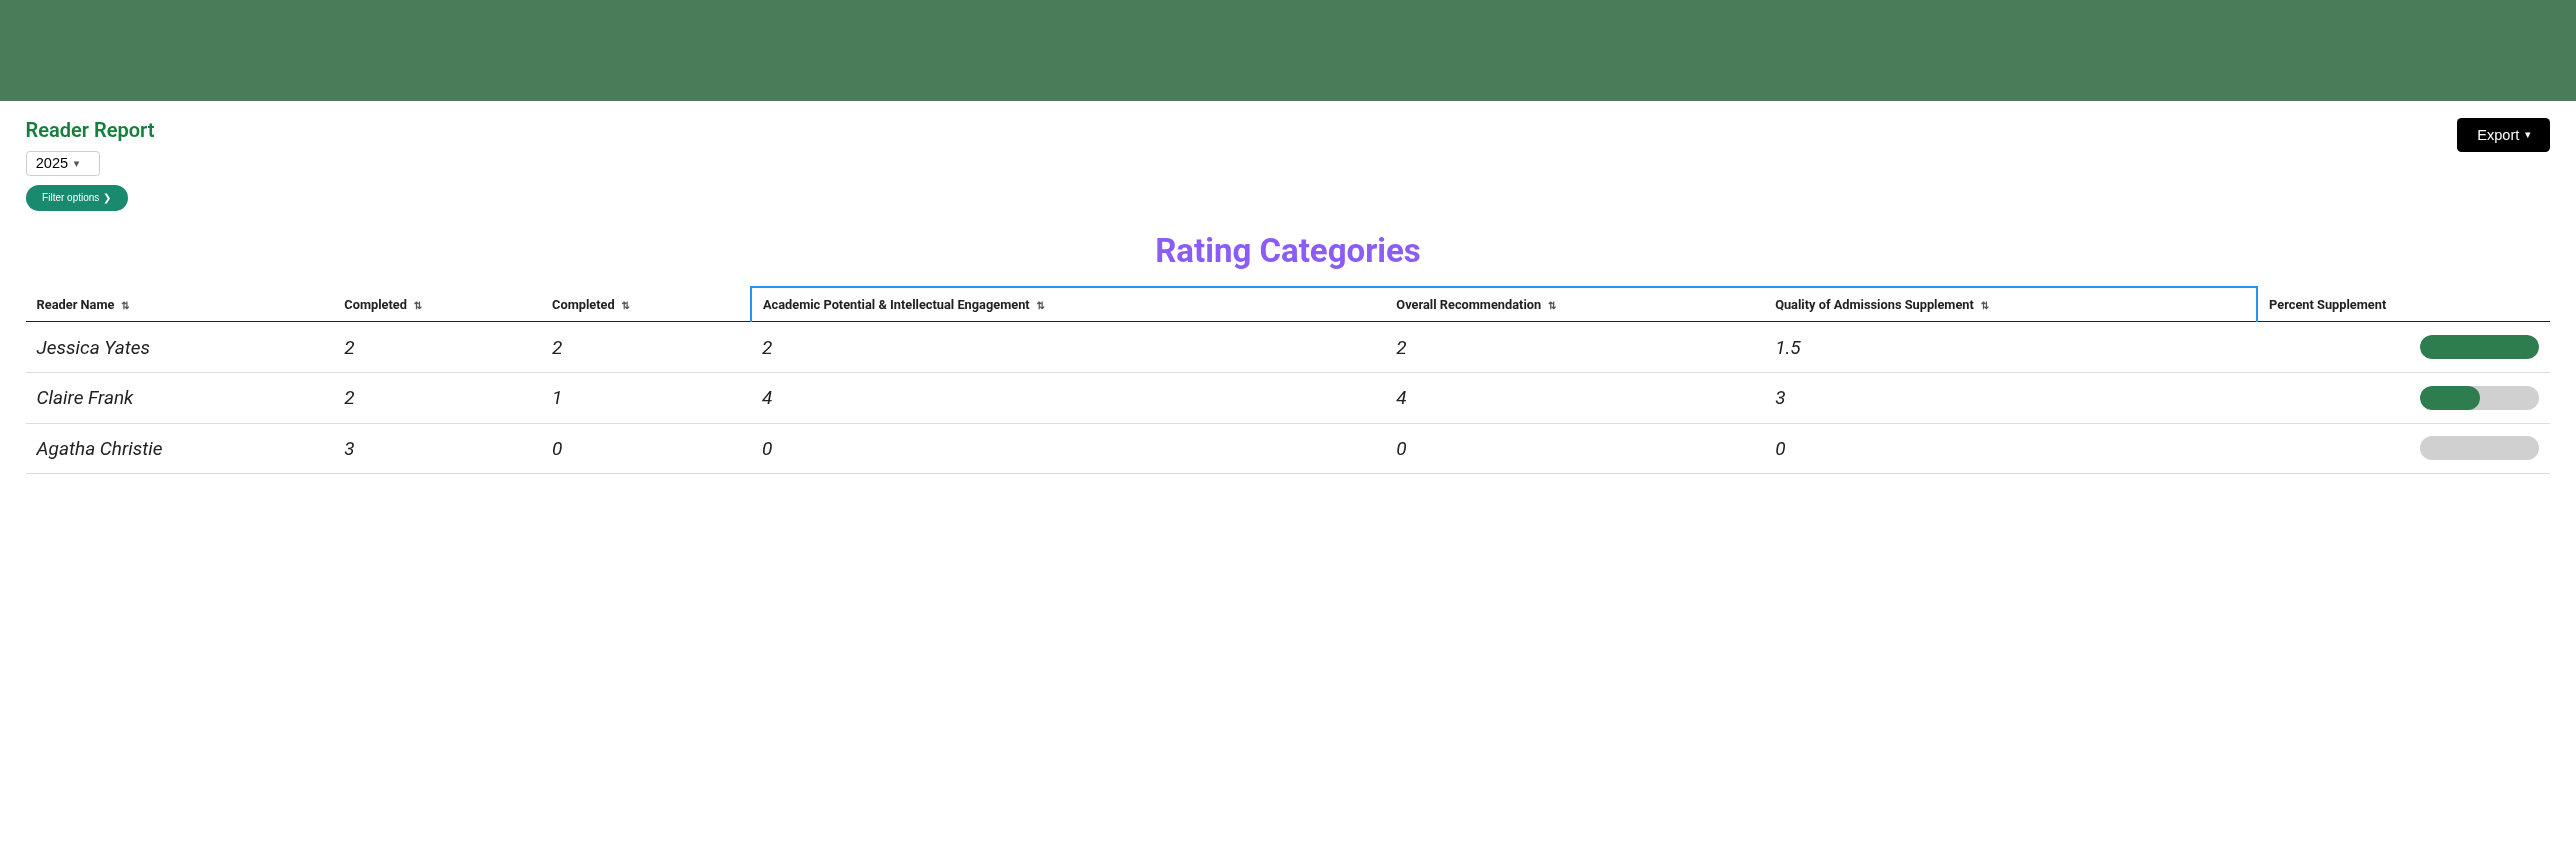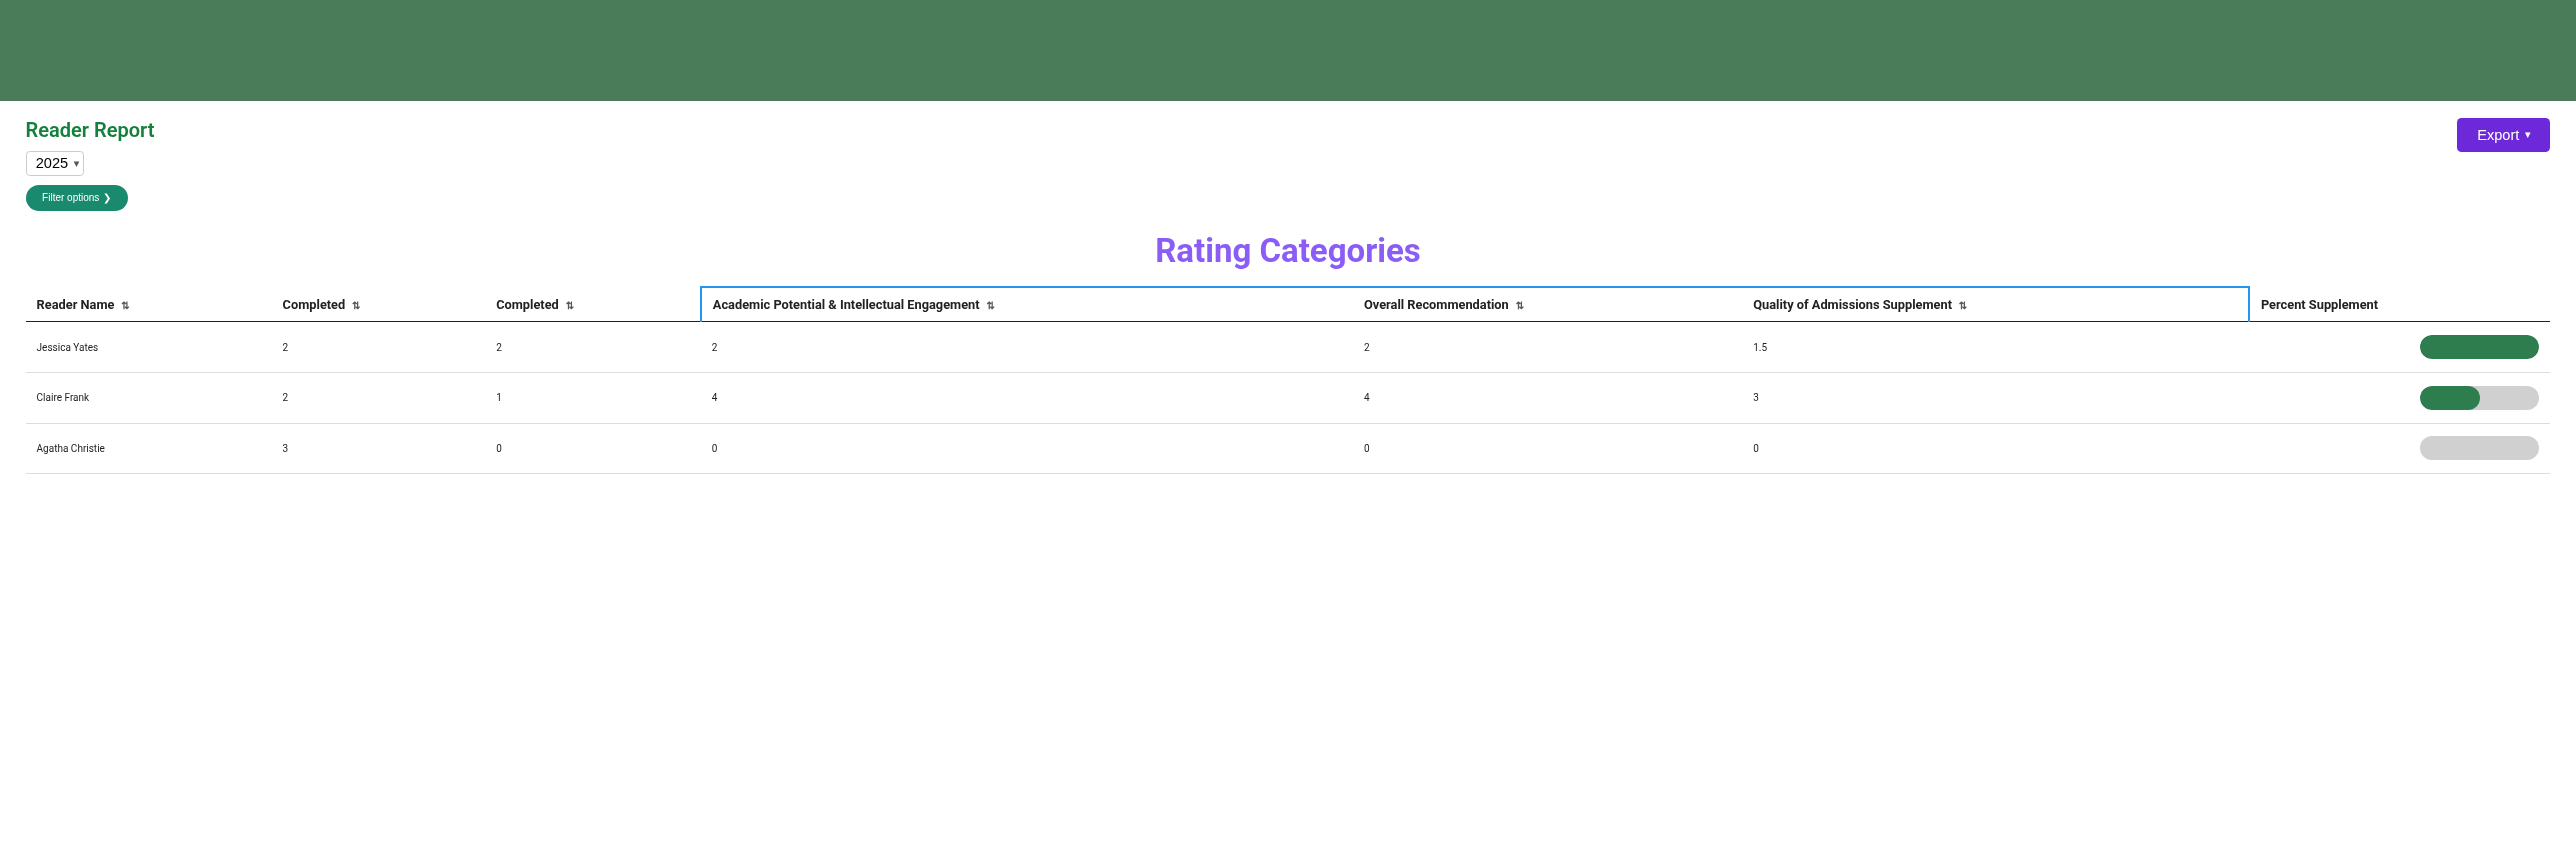--- a/index.html
+++ b/index.html
@@ -58,7 +58,7 @@
     }
 
     .export-button {
-      background: #6d28d9;
+      background: #000000;
       color: #fff;
       border: none;
       border-radius: 4.6px;

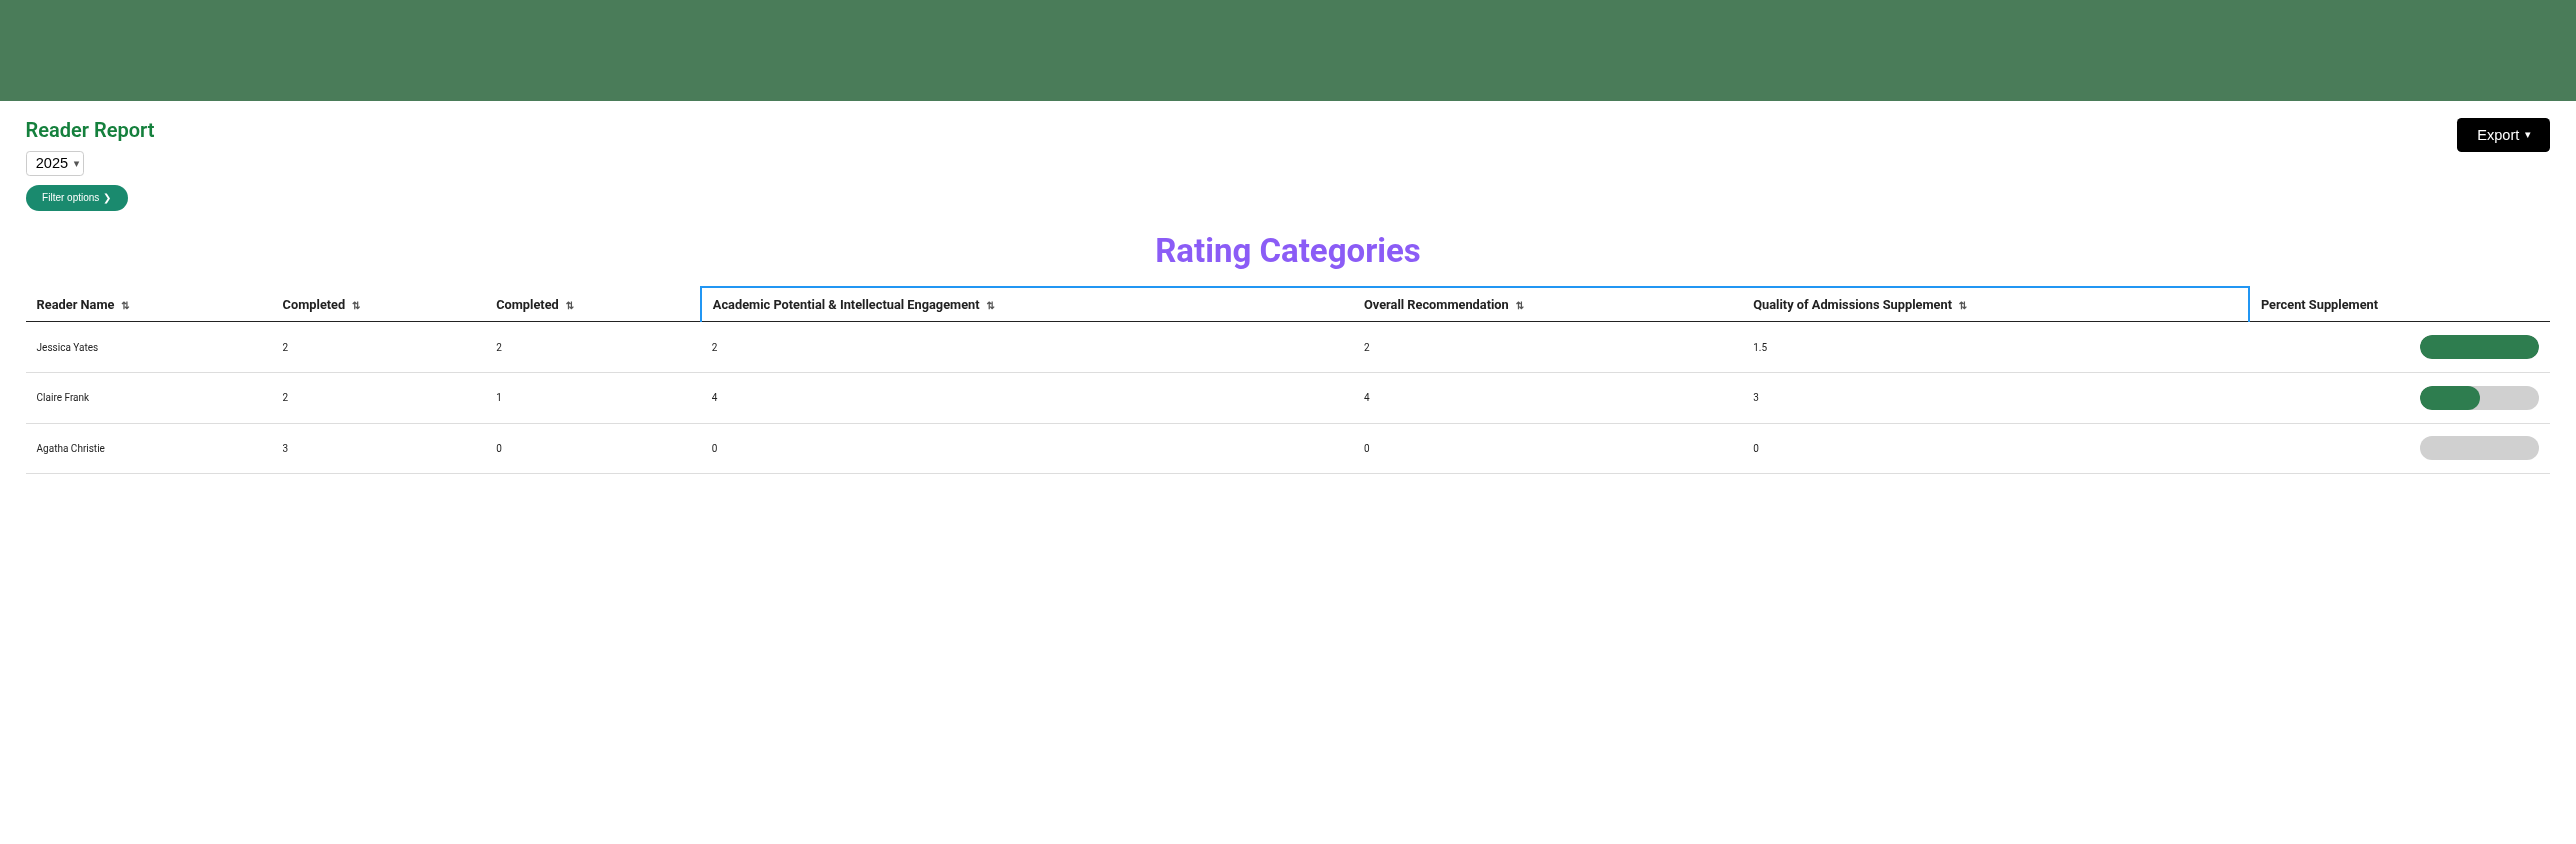--- a/index.html
+++ b/index.html
@@ -48,7 +48,7 @@
       font-size: 14.6px;
       background: #fff;
       cursor: pointer;
-      width: 58px;
+      width: 74px;
     }
 
     .year-selector .caret {

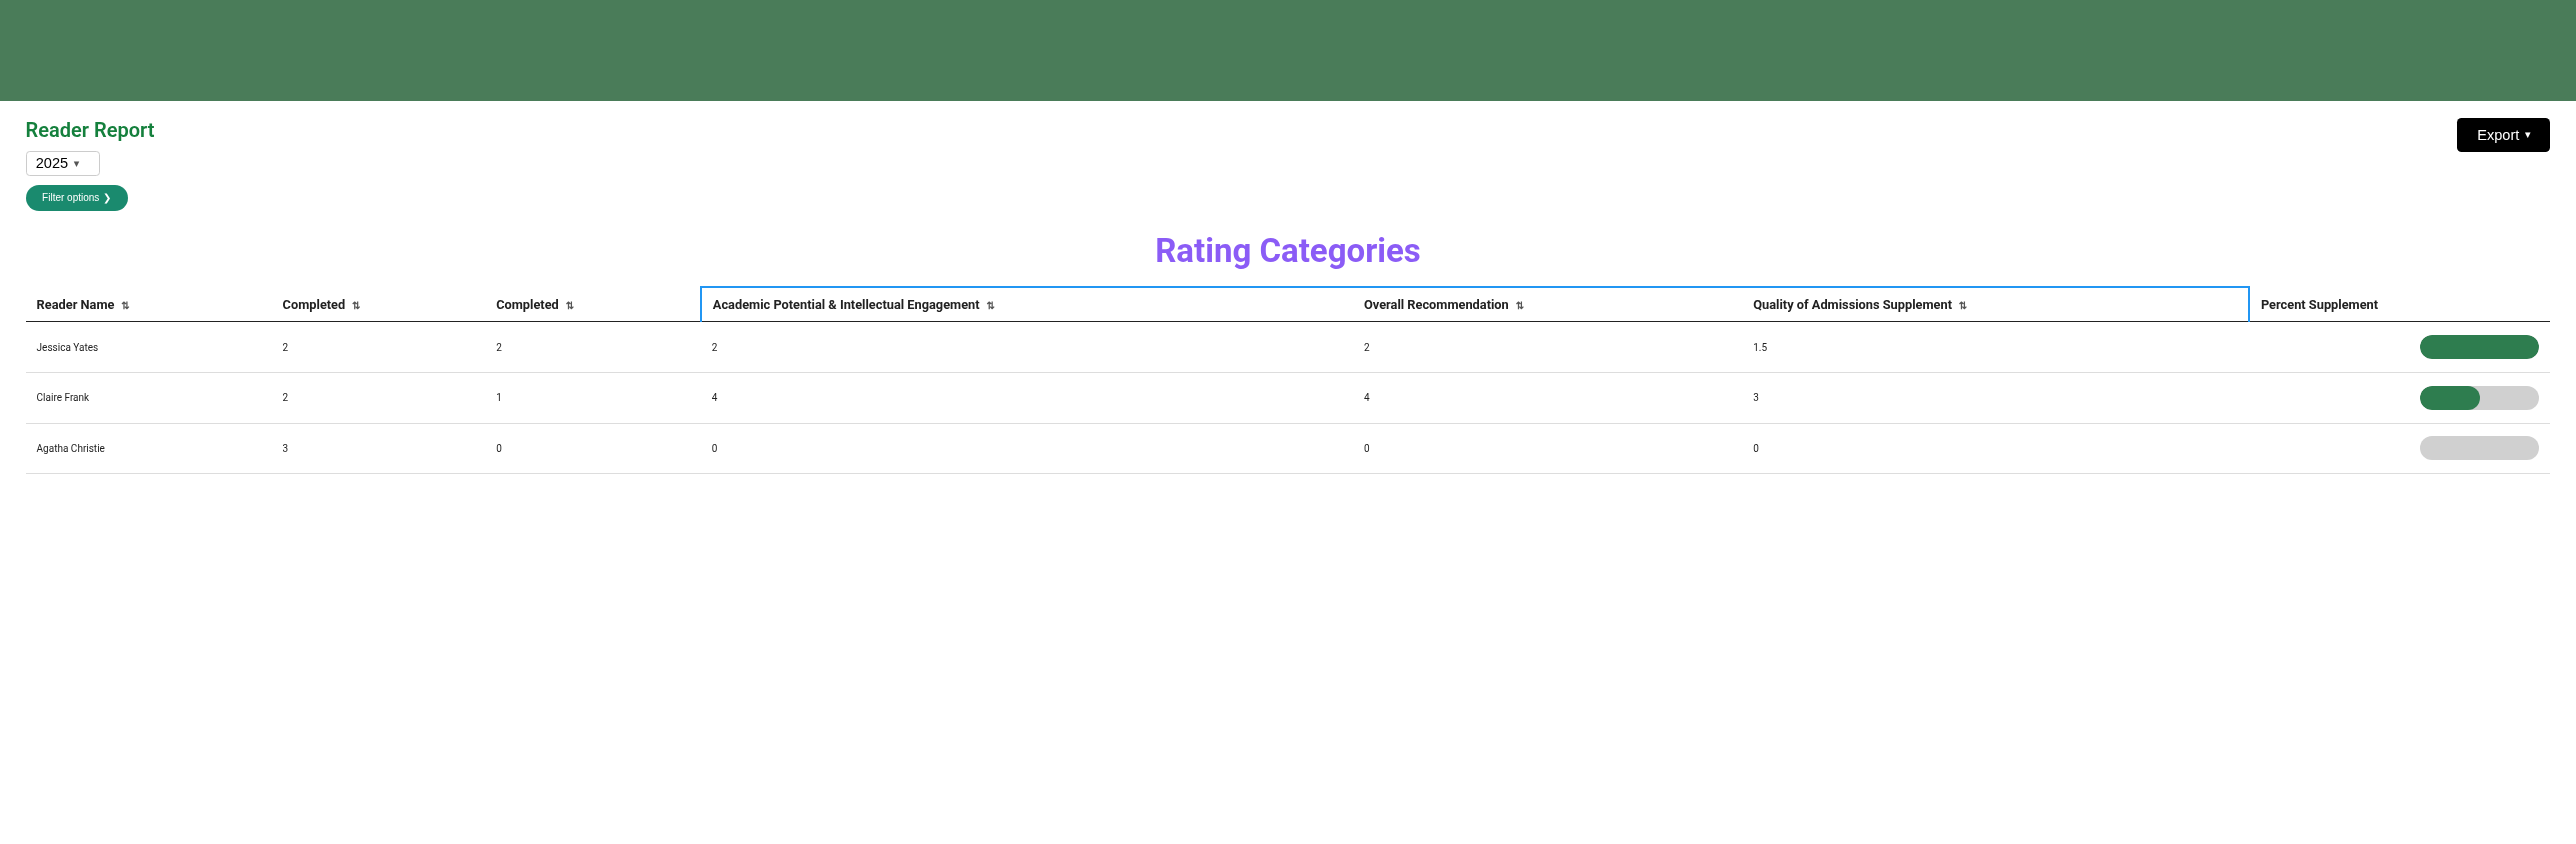--- a/index.html
+++ b/index.html
@@ -114,7 +114,8 @@
     .report-table td {
       padding: 12.8px 11px;
       border-bottom: 0.9px solid #ddd;
-      font-size: 10px;
+      font-size: 19px;
+      font-style: italic;
     }
 
     .th-highlighted-left {

